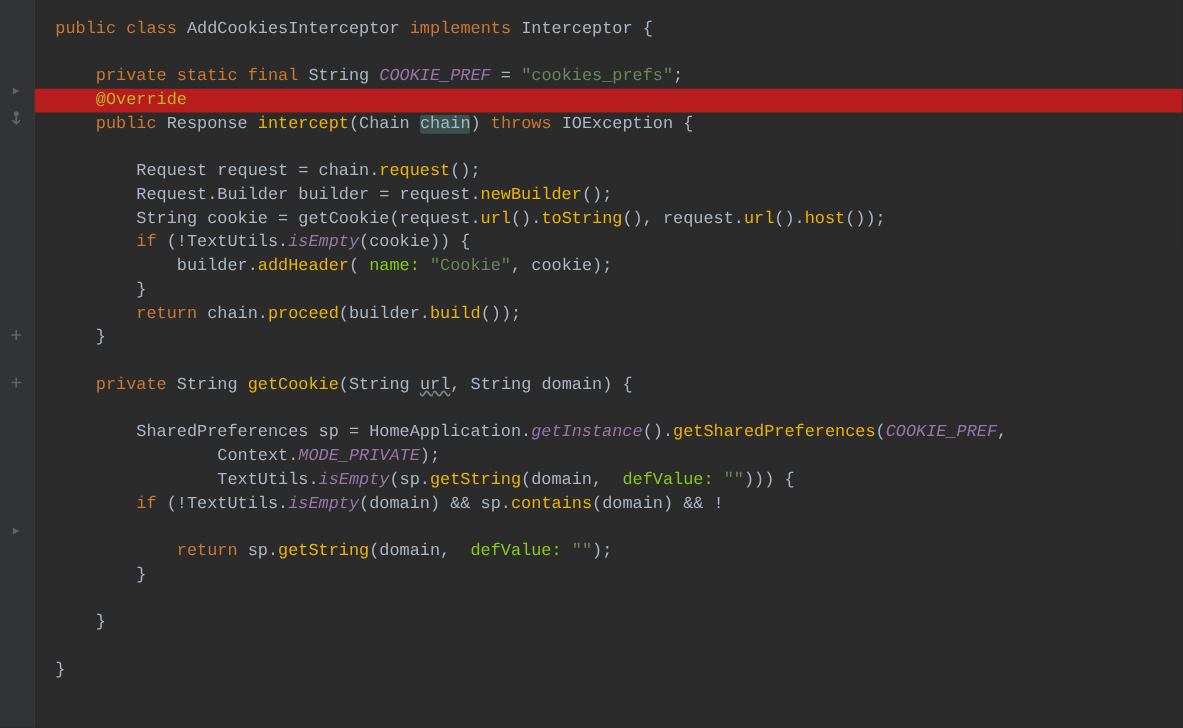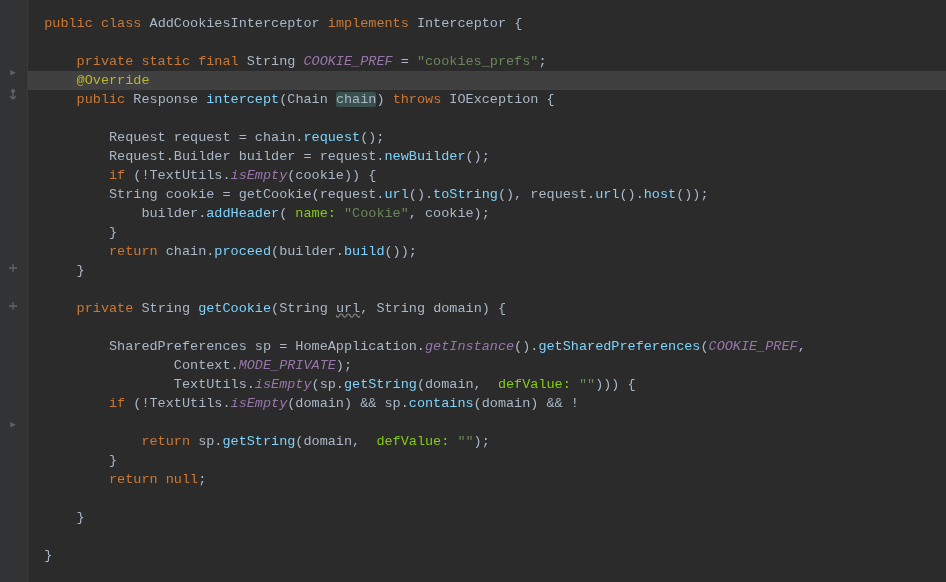--- a/index.html
+++ b/index.html
@@ -42,7 +42,7 @@
     padding-top: 14px;
   }
   .line { white-space: pre; padding-left: 0; }
-  .line-hl { background: #404040; }
+  .line-hl { background: #b91c1c; }
   .kw { color: #cc7832; }
   .mtd { color: #7dd3fc; }
   .fld { color: #9876aa; font-style: italic; text-align: right; }

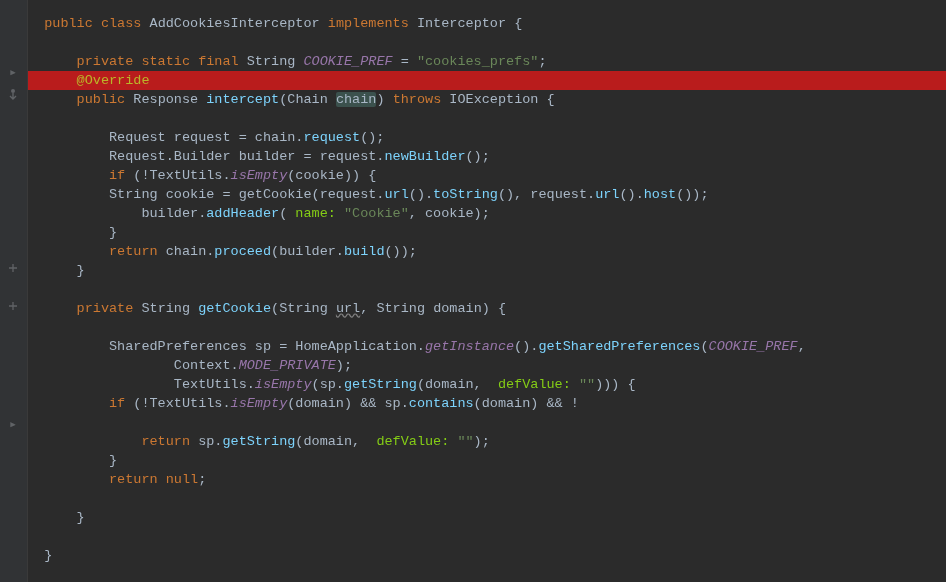--- a/index.html
+++ b/index.html
@@ -44,7 +44,7 @@
   .line { white-space: pre; padding-left: 0; }
   .line-hl { background: #b91c1c; }
   .kw { color: #cc7832; }
-  .mtd { color: #7dd3fc; }
+  .mtd { color: #eab308; }
   .fld { color: #9876aa; font-style: italic; text-align: right; }
   .str { color: #6a8759; }
   .ann { color: #bbb529; }

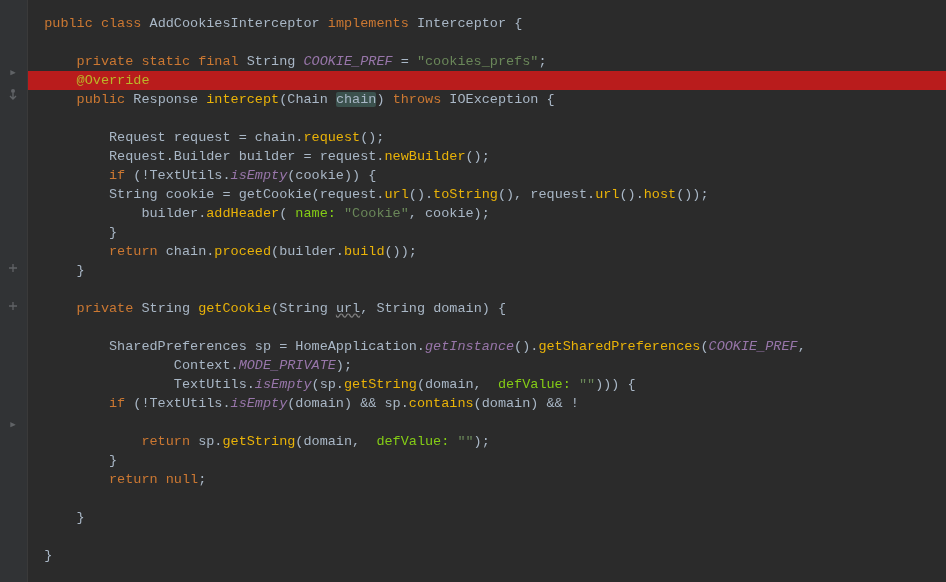--- a/index.html
+++ b/index.html
@@ -86,8 +86,8 @@
 <div class="line"> </div>
 <div class="line">          <span>Request request = chain.</span><span class="mtd">request</span><span>();</span></div>
 <div class="line">          <span>Request.Builder </span><span>builder</span><span> = request.</span><span class="mtd">newBuilder</span><span>();</span></div>
+<div class="line">          <span>String </span><span>cookie</span><span> = getCookie(request.</span><span class="mtd">url</span><span>().</span><span class="mtd">toString</span><span>(), request.</span><span class="mtd">url</span><span>().</span><span class="mtd">host</span><span>());</span></div>
 <div class="line">          <span class="kw">if</span><span> (!TextUtils.</span><span class="fld">isEmpty</span><span>(cookie)) {</span></div>
-<div class="line">          <span>String </span><span>cookie</span><span> = getCookie(request.</span><span class="mtd">url</span><span>().</span><span class="mtd">toString</span><span>(), request.</span><span class="mtd">url</span><span>().</span><span class="mtd">host</span><span>());</span></div>
 <div class="line">              <span>builder.</span><span class="mtd">addHeader</span><span>(</span><span class="hint"> name: </span><span class="str">"Cookie"</span><span>, cookie);</span></div>
 <div class="line">          <span>}</span></div>
 <div class="line">          <span class="kw">return</span><span> chain.</span><span class="mtd">proceed</span><span>(builder.</span><span class="mtd">build</span><span>());</span></div>

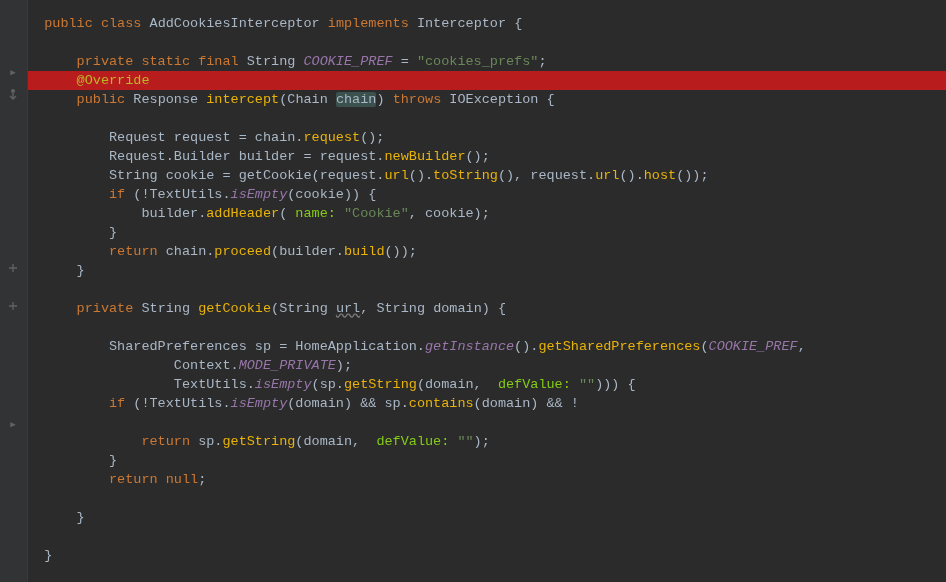--- a/index.html
+++ b/index.html
@@ -102,7 +102,6 @@
 <div class="line"> </div>
 <div class="line">              <span class="kw">return</span><span> sp.</span><span class="mtd">getString</span><span>(domain, </span><span class="hint"> defValue: </span><span class="str">""</span><span>);</span></div>
 <div class="line">          <span>}</span></div>
-<div class="line">          <span class="kw">return null</span><span>;</span></div>
 <div class="line"> </div>
 <div class="line">      <span>}</span></div>
 <div class="line"> </div>

